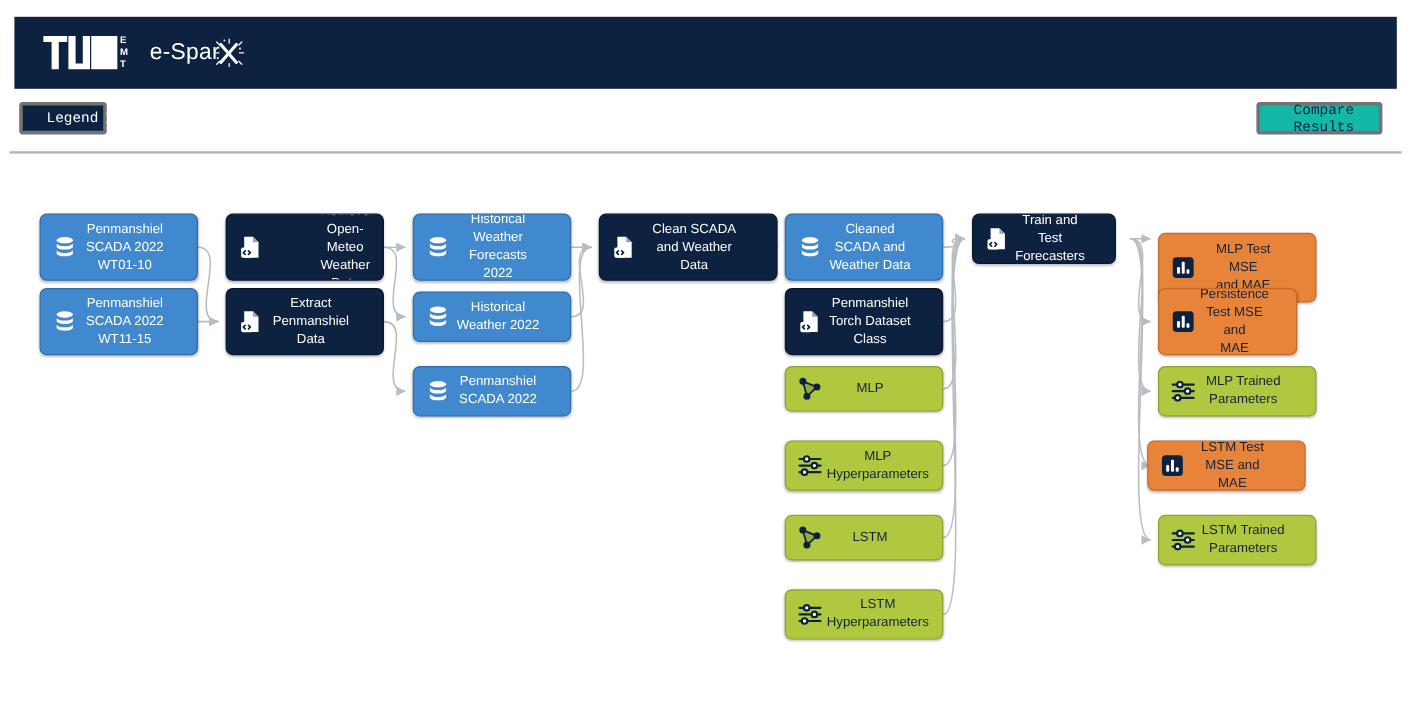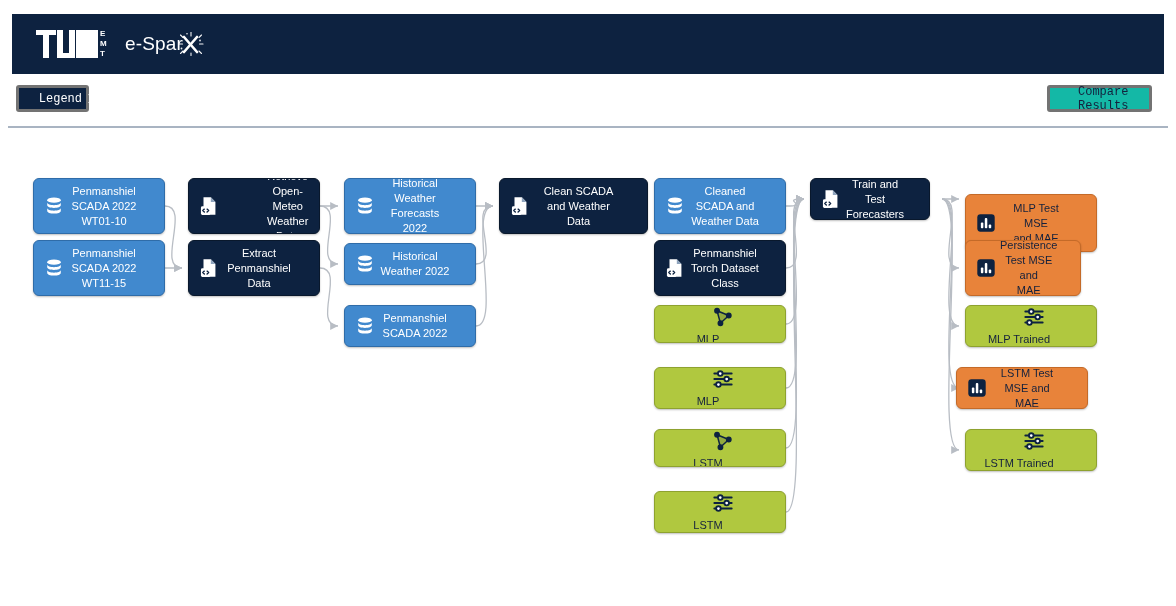--- a/index.html
+++ b/index.html
@@ -129,7 +129,7 @@
   .node.dataset .nlabel { color: #ffffff; }
   .node.code    { background: #0d2240; border: 1px solid #09182c; }
   .node.code .nlabel { color: #ffffff; }
-  .node.model   { background: #b0c83f; border: 1px solid #8ea22f; flex-direction: column; }
+  .node.model   { background: #b0c83f; border: 1px solid #8ea22f; }
   .node.model .nlabel { color: #14213d; }
   .node.metric  { background: #e8833a; border: 1px solid #c46a28; }
   .node.metric .nlabel { color: #14213d; }

